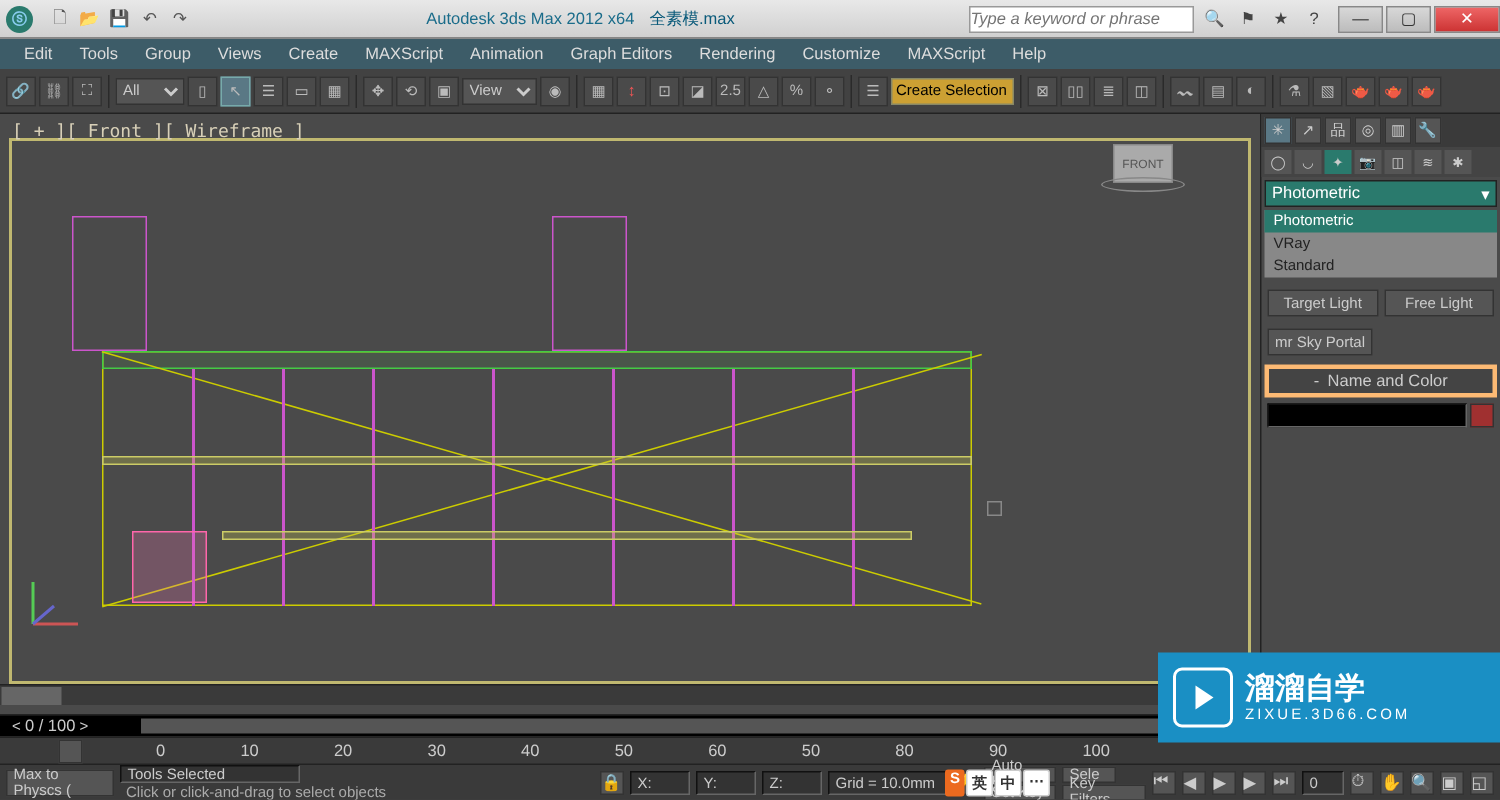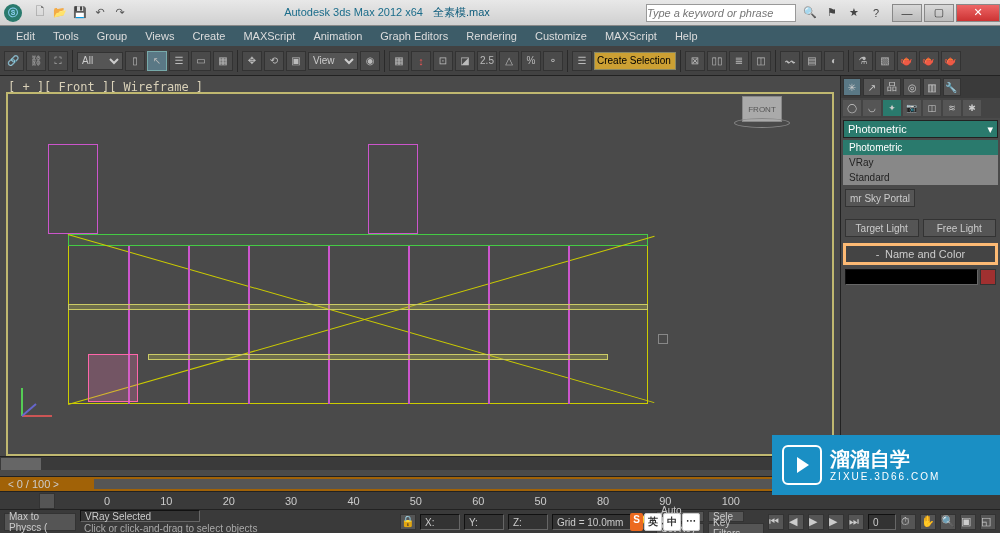--- a/index.html
+++ b/index.html
@@ -257,12 +257,12 @@
       <div class="cmd-opt">VRay</div>
       <div class="cmd-opt">Standard</div>
     </div>
-    <div class="obj-btns" style="padding-top:0">
-      <div class="obj-btn" style="flex:0 0 70px">mr Sky Portal</div>
-    </div>
     <div class="obj-btns">
       <div class="obj-btn">Target Light</div>
       <div class="obj-btn">Free Light</div>
+    </div>
+    <div class="obj-btns" style="padding-top:0">
+      <div class="obj-btn" style="flex:0 0 70px">mr Sky Portal</div>
     </div>
     <div class="rollout-head">
       <span>-</span>&nbsp;&nbsp;<span>Name and Color</span>

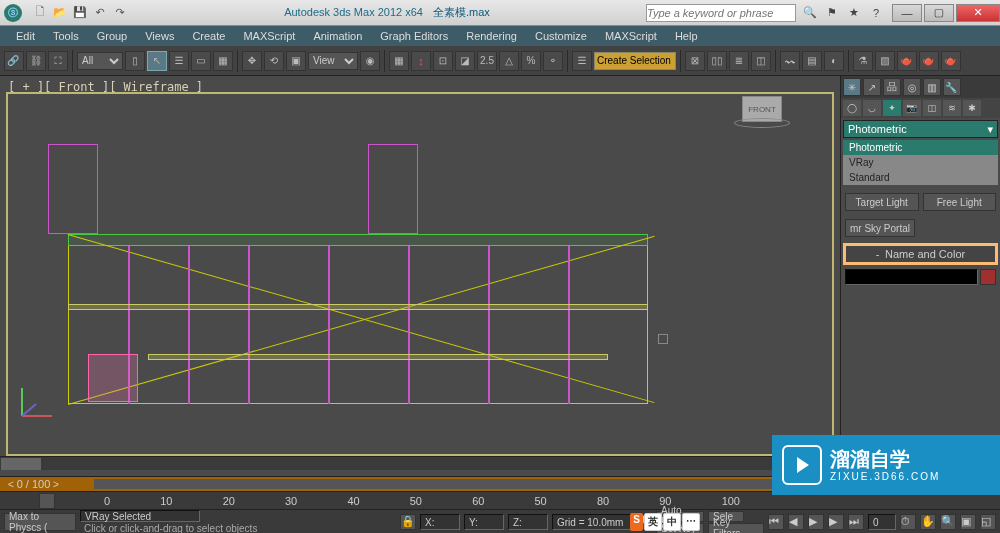--- a/index.html
+++ b/index.html
@@ -77,7 +77,7 @@
 
 
 .bottom { position: absolute; bottom: 0; left: 0; right: 0; height: 57px; background: #3a3a3a; border-top: 1px solid #222; }
-.track-row { height: 14px; display: flex; align-items: center; background: #a16207; }
+.track-row { height: 14px; display: flex; align-items: center; background: #000000; }
 .track-label { width: 94px; color: #ccc; padding-left: 8px; font-size: 10px; }
 .track-bar { flex: 1; height: 10px; background: #555; position: relative; }
 .timeline-row { height: 18px; display: flex; align-items: center; background: #3a3a3a; border-top: 1px solid #222; }

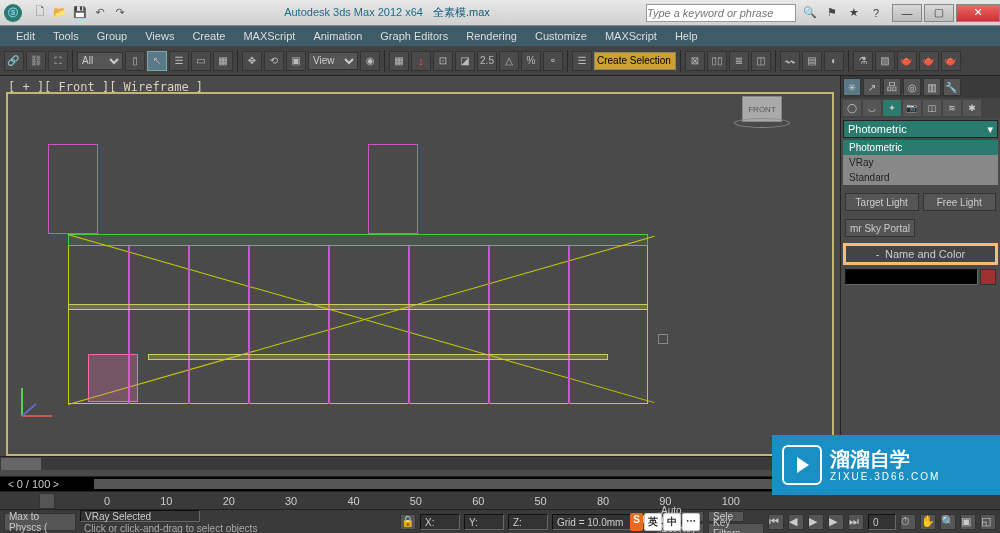--- a/index.html
+++ b/index.html
@@ -309,7 +309,7 @@
   <div class="status-row">
     <div class="status-btn" style="width:72px">Max to Physcs (</div>
     <div style="display:flex;flex-direction:column;flex:1">
-      <div class="status-box" style="width:120px;height:12px;margin-bottom:1px">VRay Selected</div>
+      <div class="status-box" style="width:120px;height:12px;margin-bottom:1px">Tools Selected</div>
       <div class="status-prompt">Click or click-and-drag to select objects</div>
     </div>
     <div class="key-btn">🔒</div>

